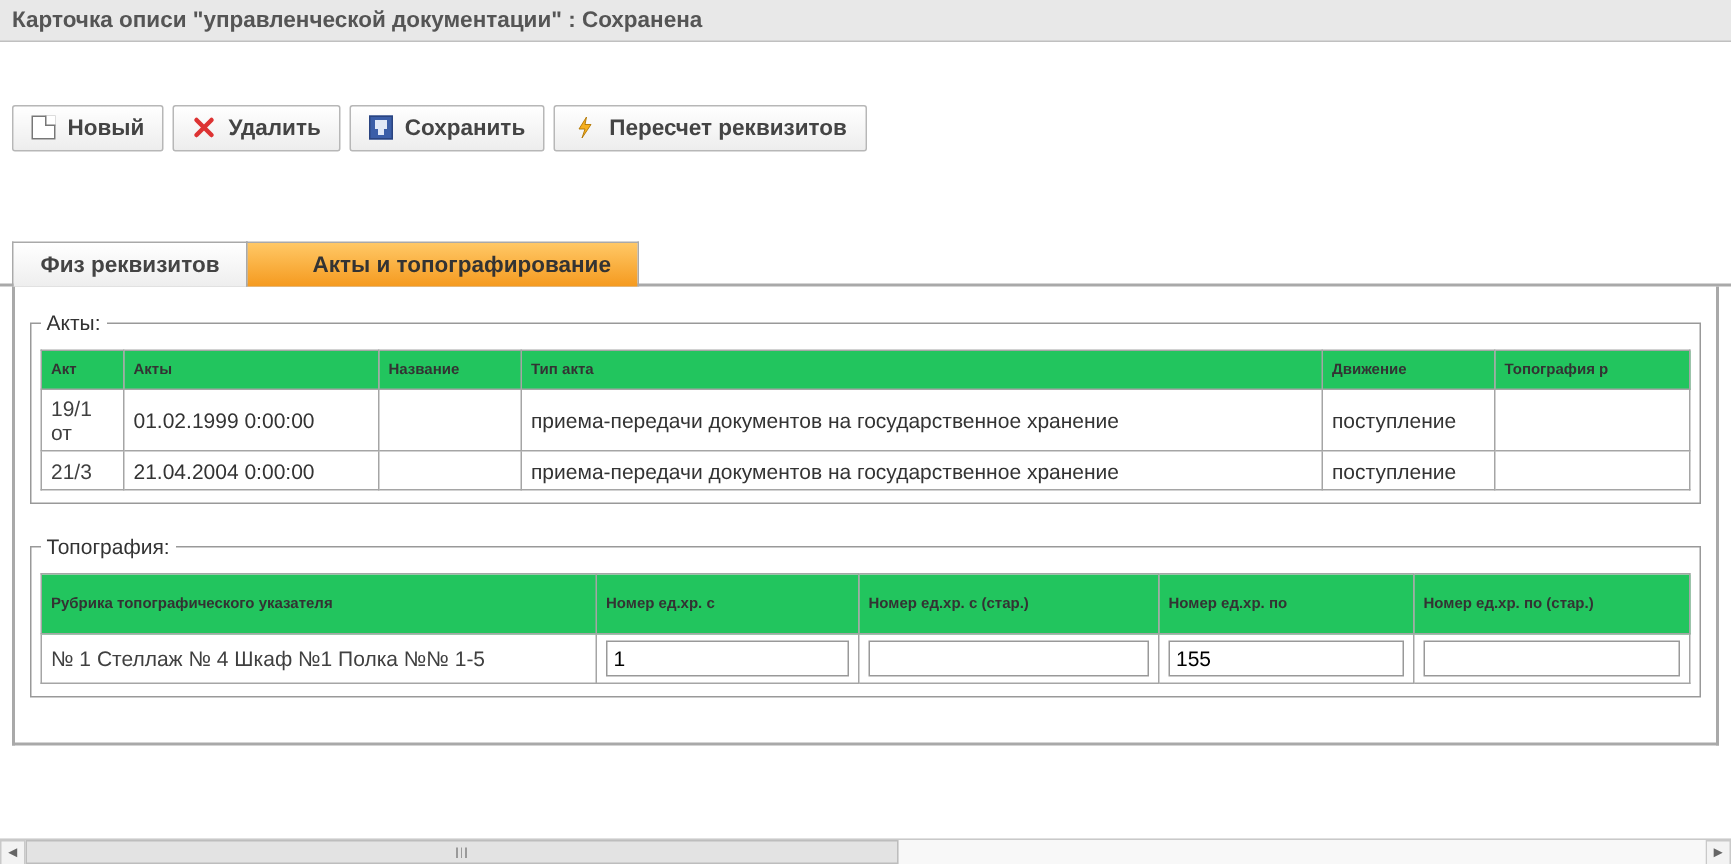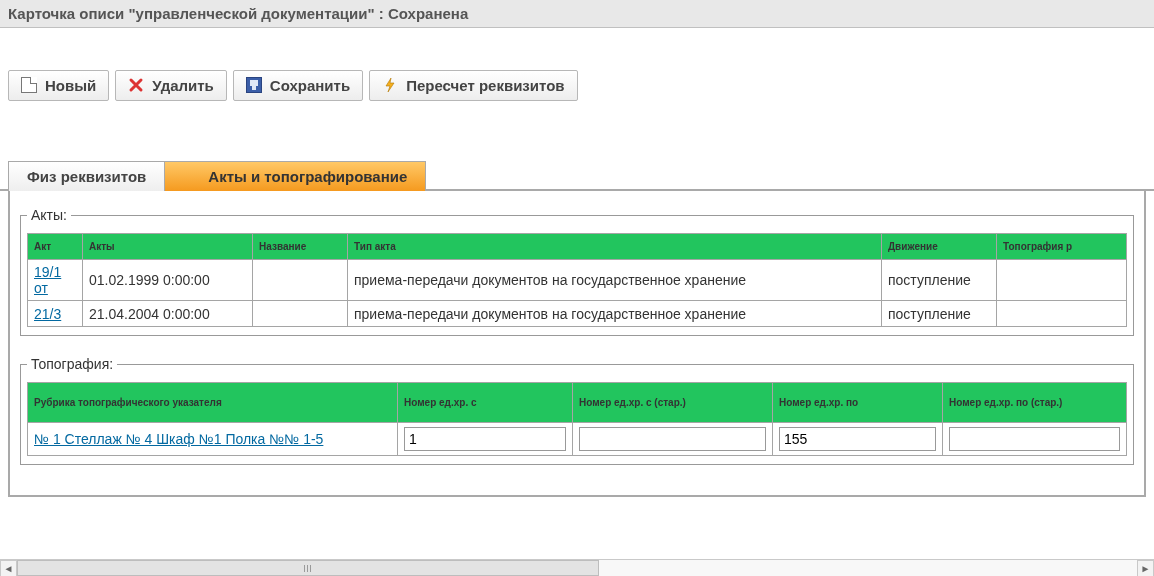--- a/index.html
+++ b/index.html
@@ -125,7 +125,7 @@
     height: 26px;
     overflow: hidden;
   }
-  .lnk { color: #0369a1; text-decoration: underline; cursor: pointer; }
+  .lnk { color: #404040; cursor: pointer; }
 
   .txt {
     width: 100%;

